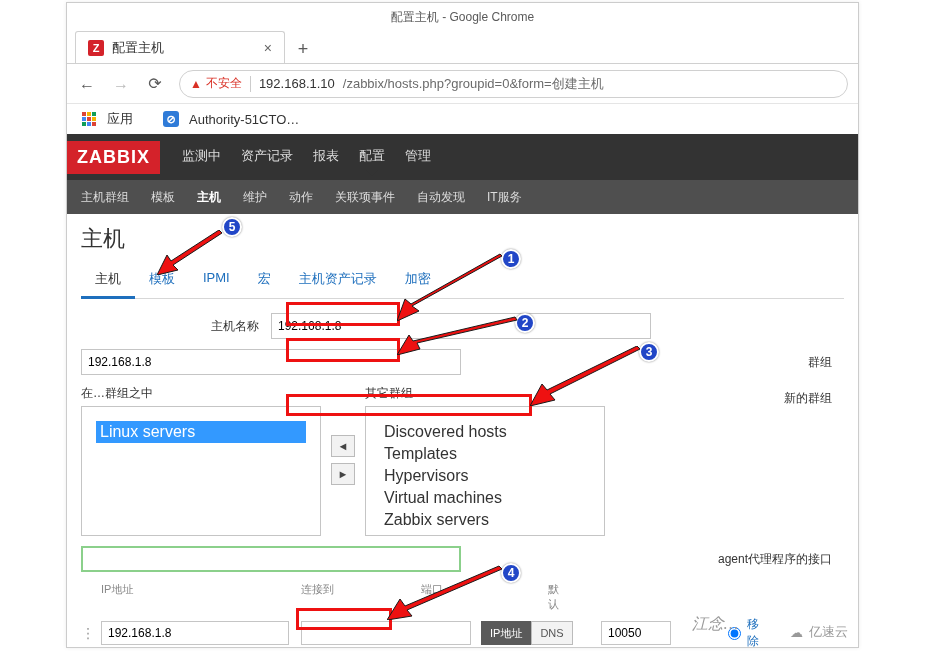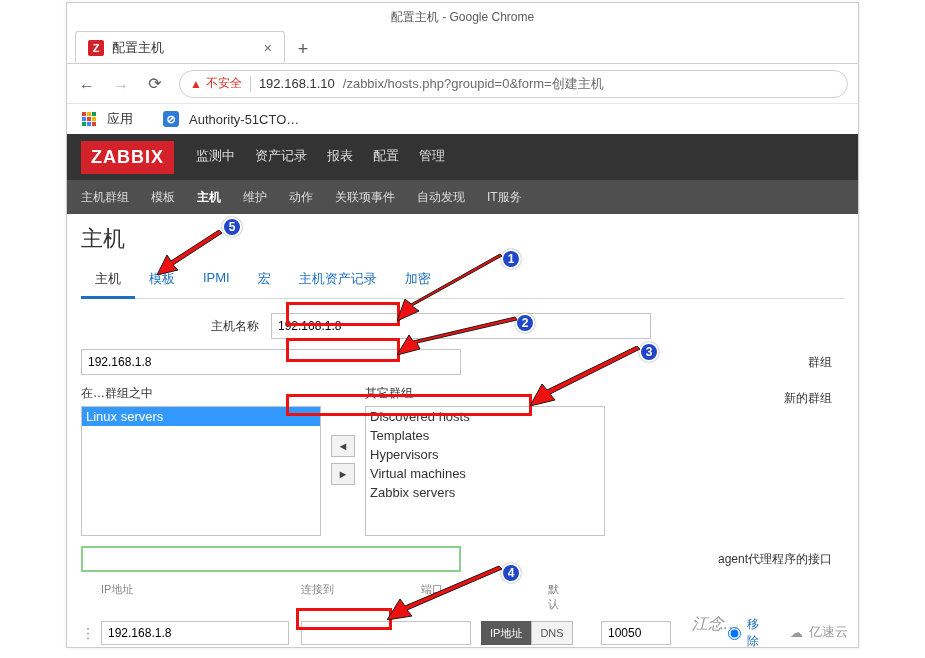--- a/index.html
+++ b/index.html
@@ -26,7 +26,7 @@
   .apps-icon span{width:4px;height:4px;}
   .c-r{background:#db4437}.c-y{background:#f4b400}.c-g{background:#0f9d58}.c-b{background:#4285f4}
   .auth-icon{width:16px;height:16px;background:#2f7bd8;border-radius:3px;display:flex;align-items:center;justify-content:center;color:#fff;font-size:11px;font-weight:bold;}
-  .zabbix-header { background:#333; color:#fff; display:flex; align-items:center; height:46px; padding:0 14px; gap:22px;}
+  .zabbix-header { background:#333; color:#fff; display:flex; align-items:center; height:46px; padding:0 0; gap:22px;}
   .zabbix-logo { background:#d4222a; color:#fff; font-weight:bold; letter-spacing:1px; font-size:18px; padding:6px 10px; font-family: Arial; }
   .zh-nav { display:flex; gap:20px; font-size:13px;}
   .zh-nav-item { color:#ddd; cursor:pointer; position:relative; padding-bottom:2px;}

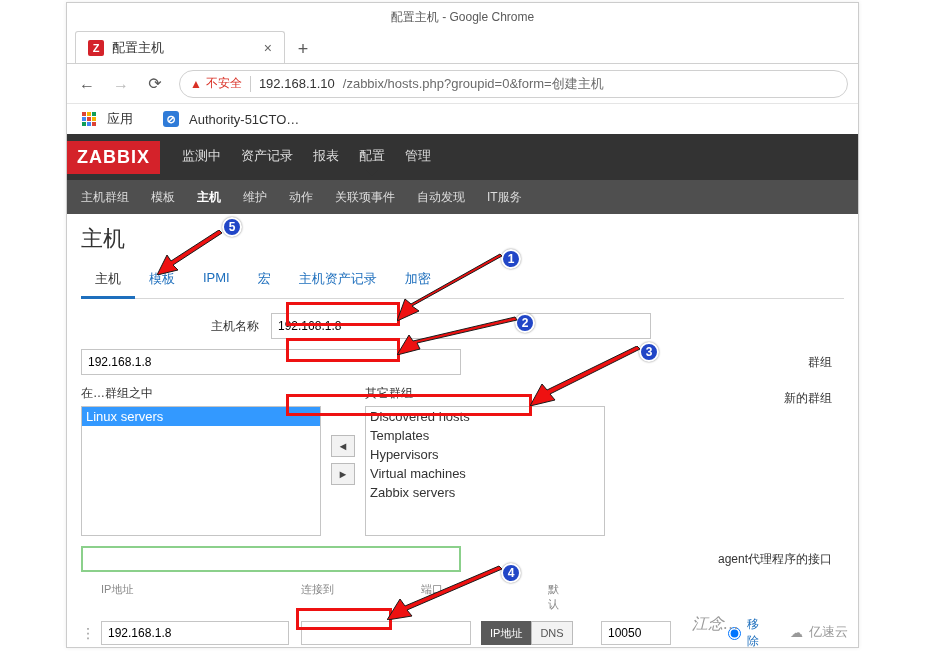--- a/index.html
+++ b/index.html
@@ -45,7 +45,7 @@
   .txt-new { height:26px; border:2px solid #8bd08b; padding:0 6px; font-size:12px; width:380px;}
   .groups-wrap{display:flex; gap:10px; align-items:flex-start;}
   .gheader{font-size:12px;color:#333;margin-bottom:4px;}
-  .listbox{border:1px solid #c5c5c5;width:240px;height:130px;overflow:auto;font-size:13px;padding:0;background:#fff;}
+  .listbox{border:1px solid #c5c5c5;width:240px;height:130px;overflow:auto;font-size:16px;padding:14px;background:#fff;}
   .listbox .opt{padding:2px 4px;cursor:pointer;}
   .listbox .opt.sel{background:#3399ff;color:#fff;}
   .gbuttons{display:flex;flex-direction:column;gap:6px;margin-top:50px;}

